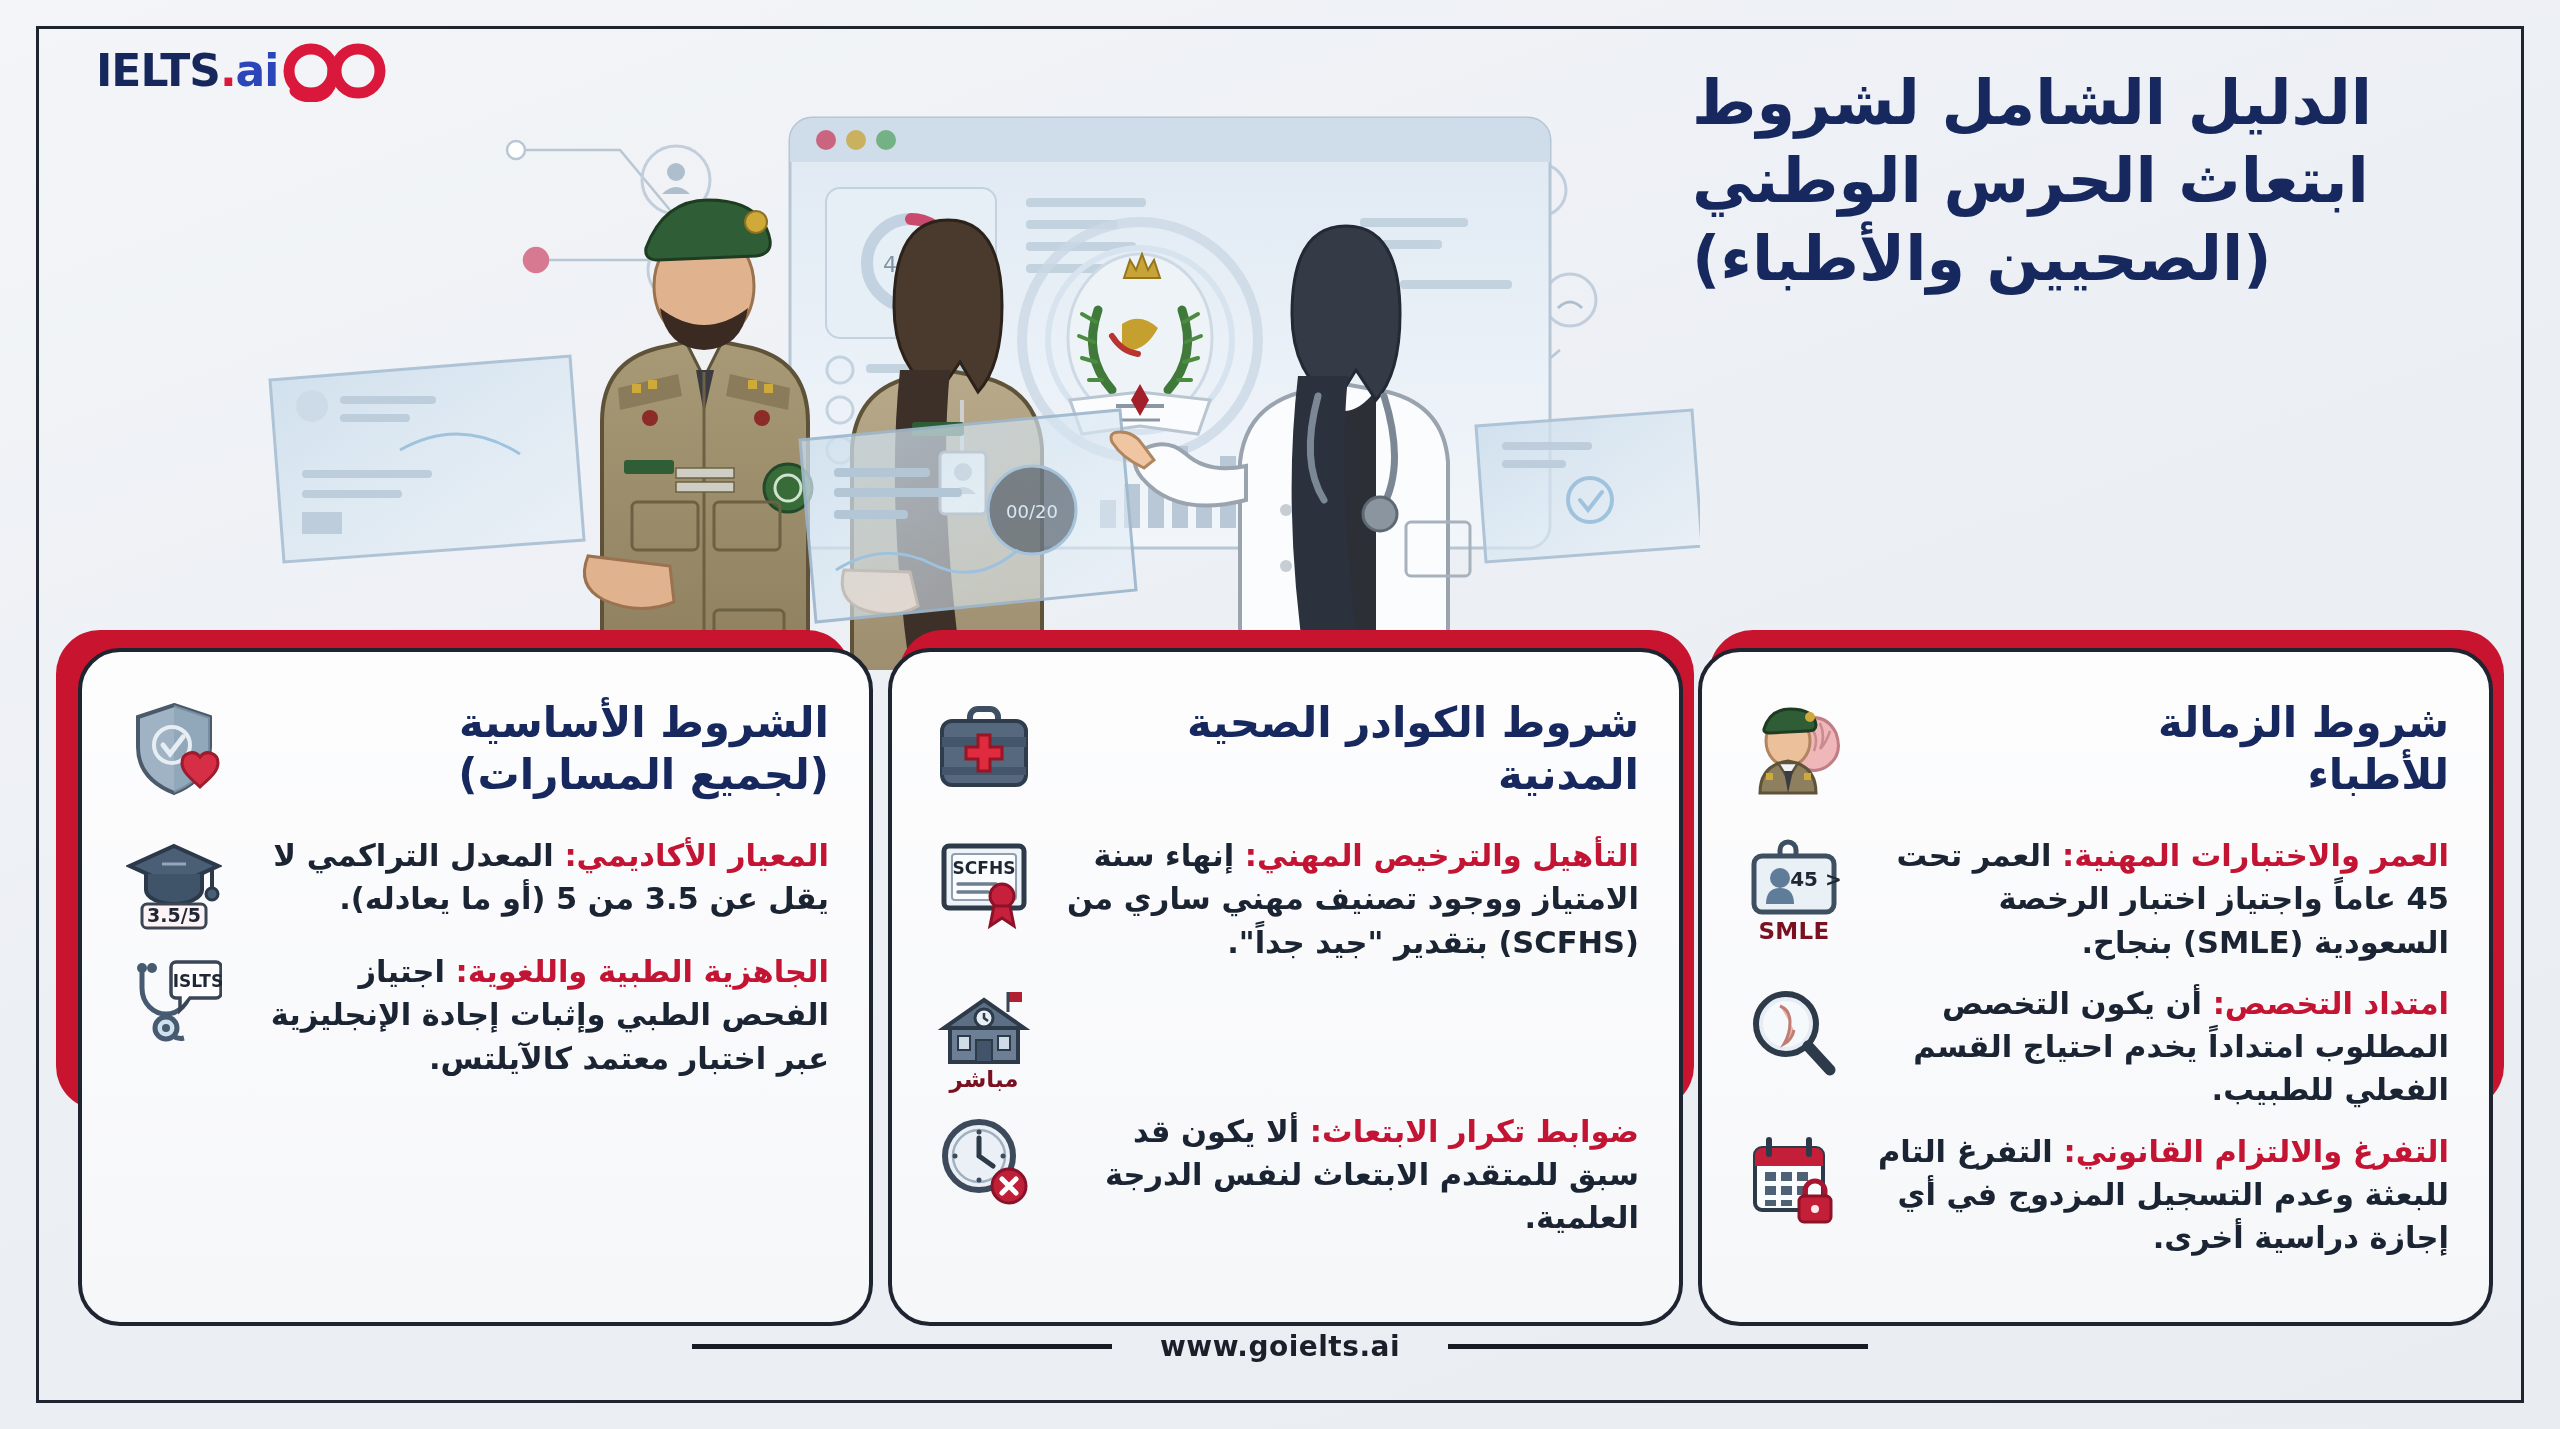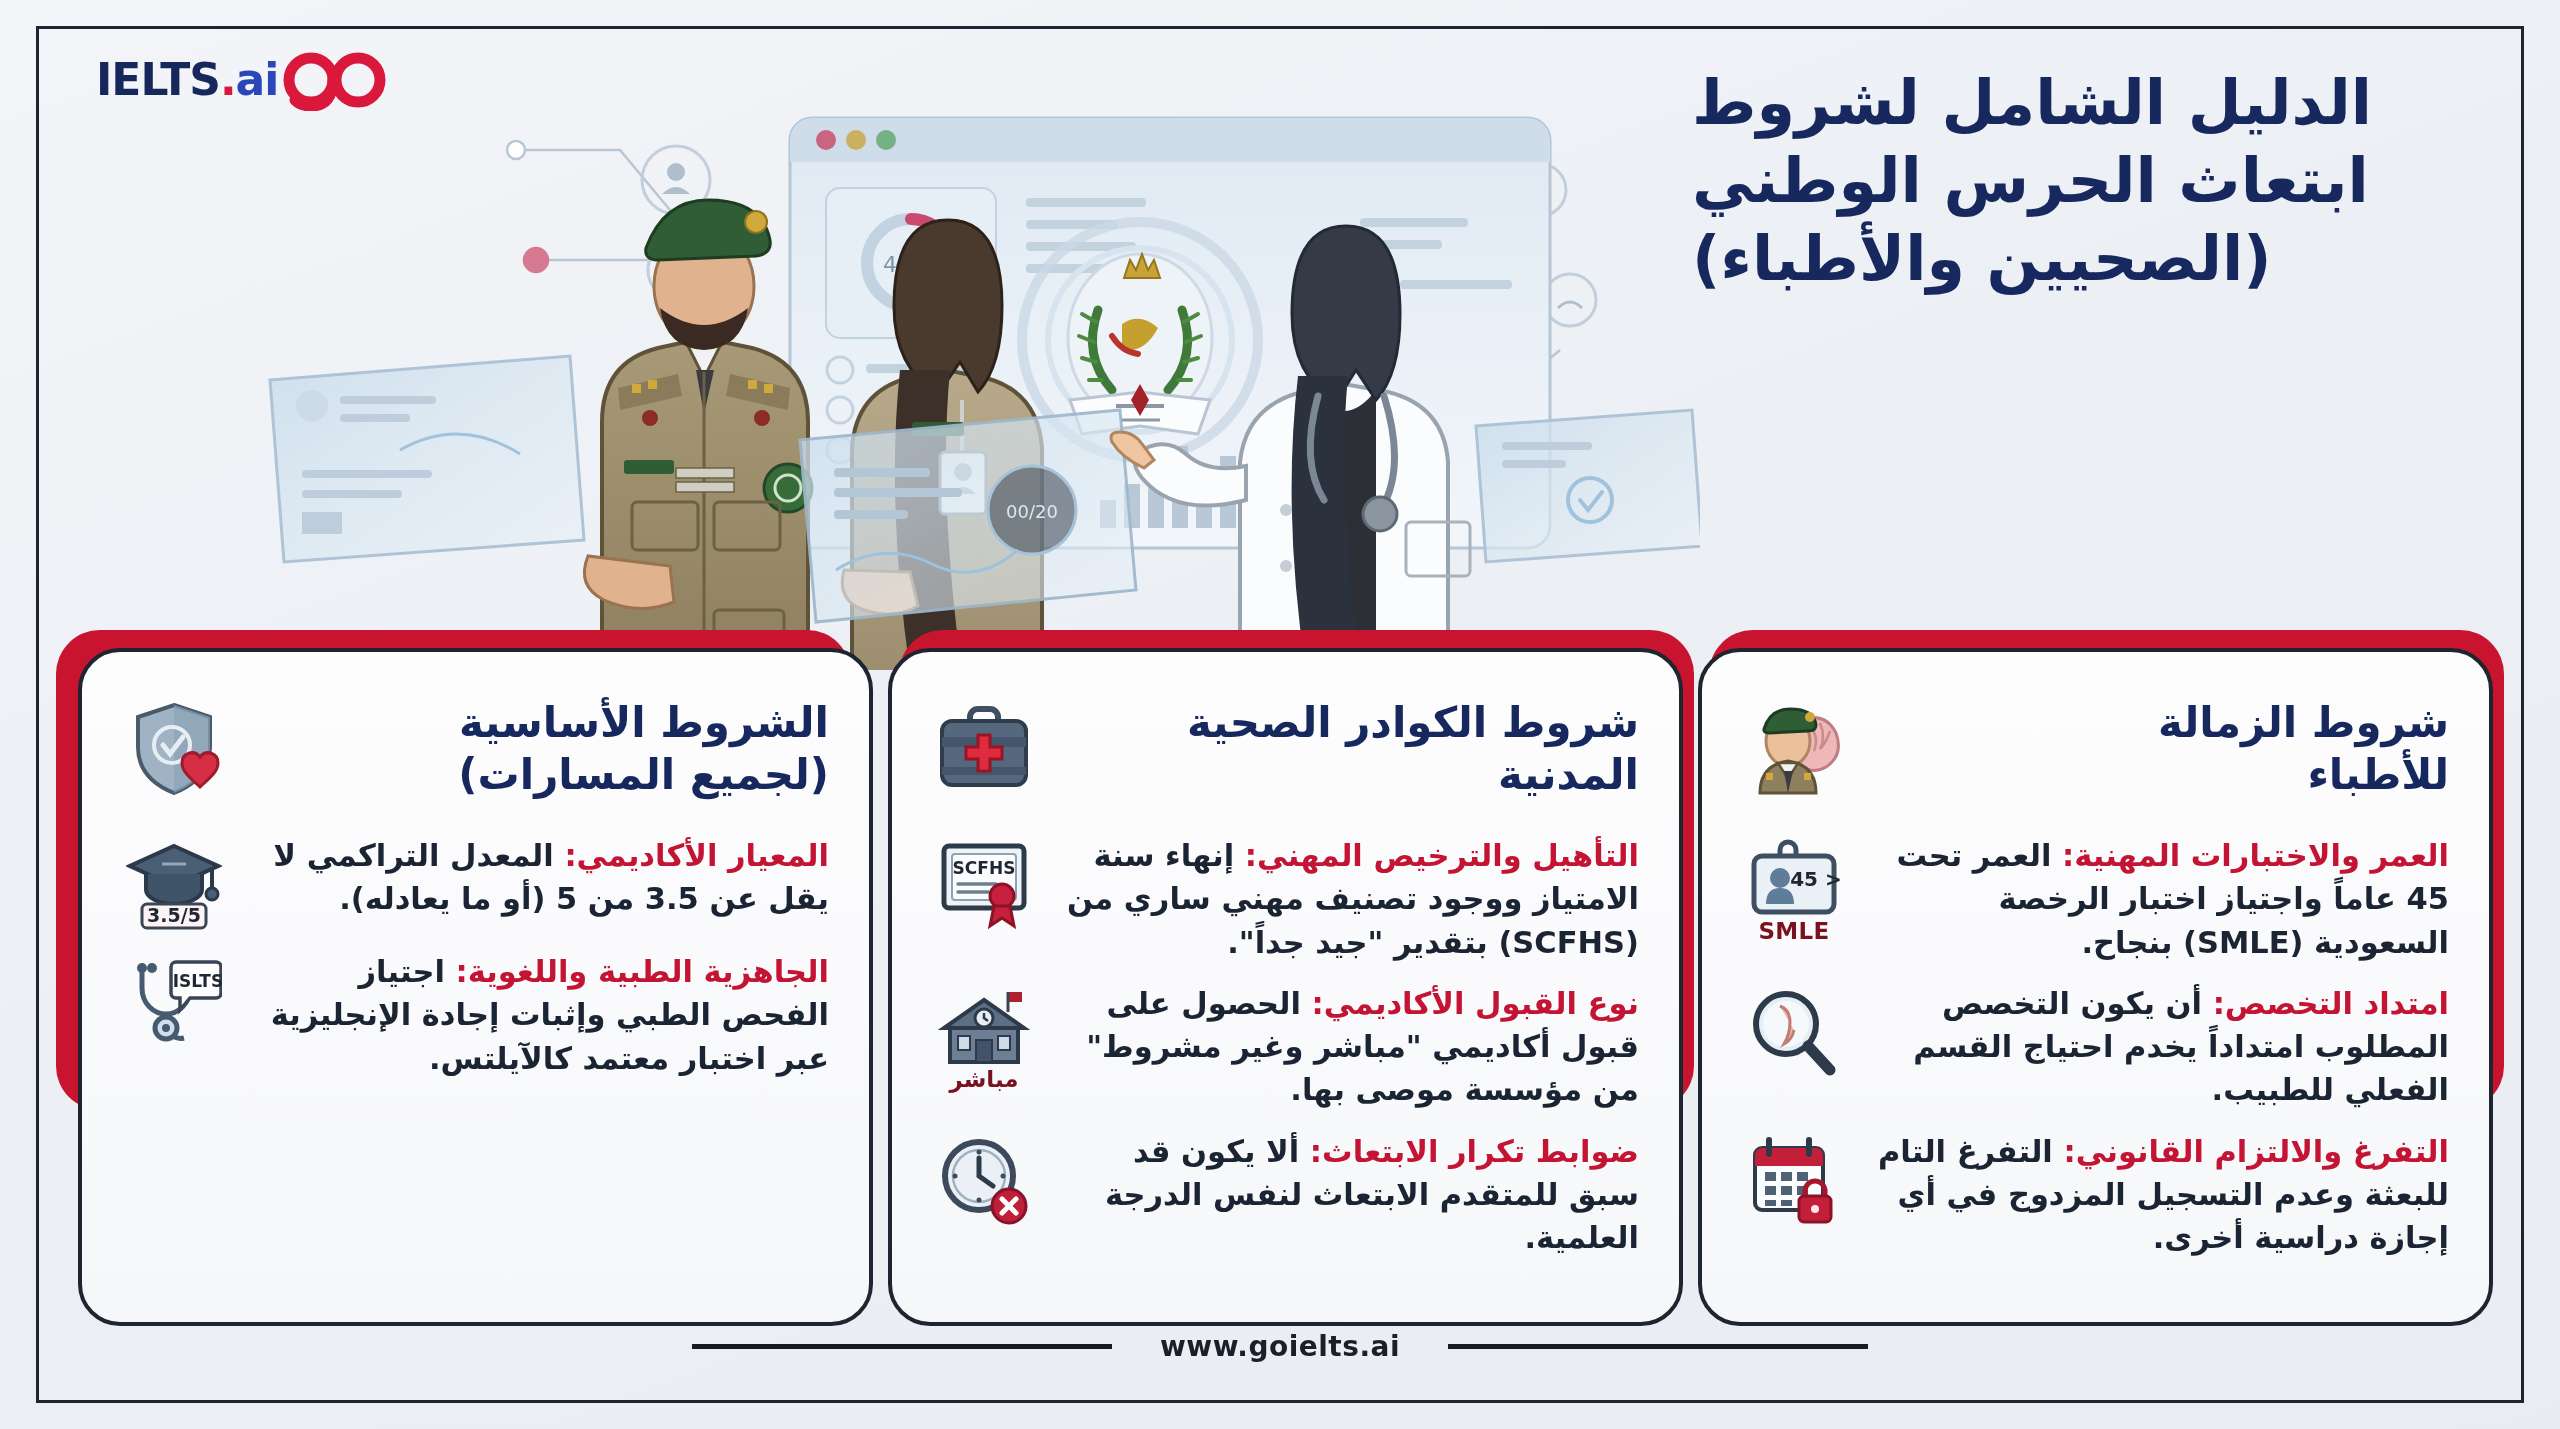--- a/index.html
+++ b/index.html
@@ -32,7 +32,7 @@
   
   #logo {
     position: absolute;
-    left: 96px; top: 48px;
+    left: 96px; top: 39px;
     display: flex;
     align-items: center;
     z-index: 20;

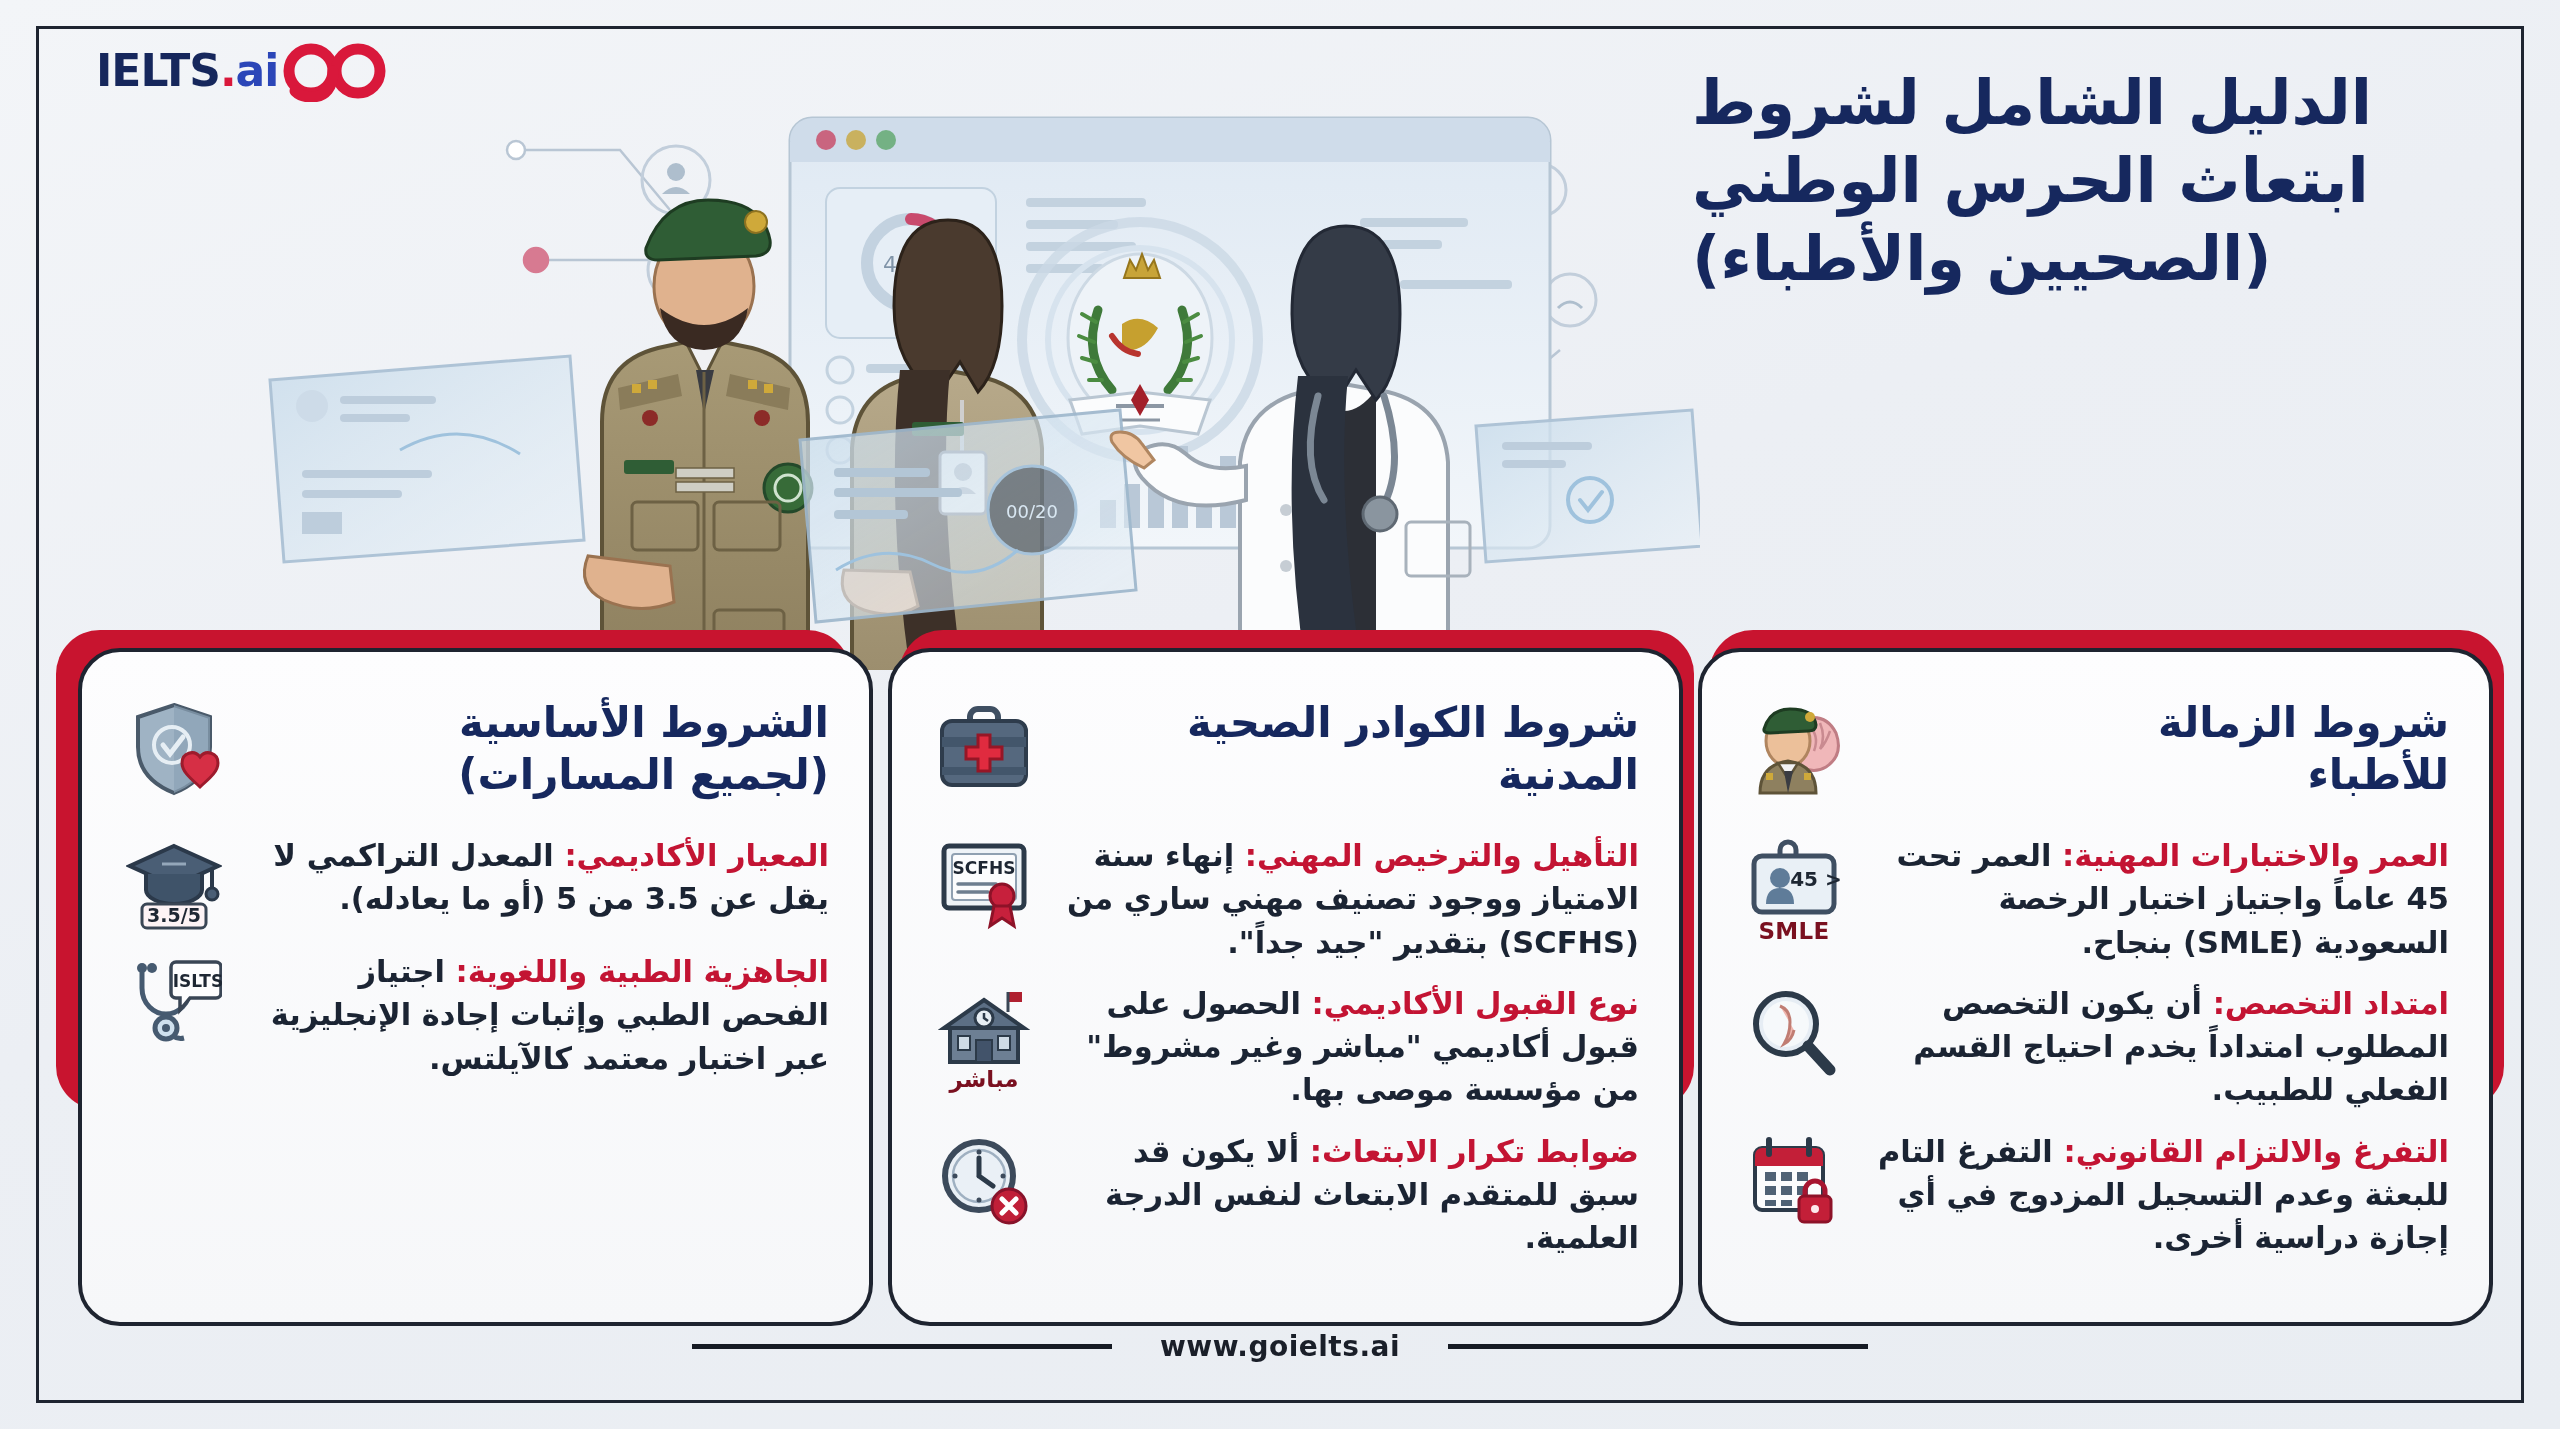--- a/index.html
+++ b/index.html
@@ -593,10 +593,6 @@
                 <rect x="38" y="54" width="16" height="22" fill="#42536a" stroke="#2c3a49" stroke-width="2"></rect>
               </svg>
               <span class="cap">مباشر</span>
-            </span>
-            <span class="itext">
-              <b>نوع القبول الأكاديمي:</b>
-              <span>الحصول على قبول أكاديمي "مباشر وغير مشروط" من مؤسسة موصى بها.</span>
             </span>
           </div>
 

